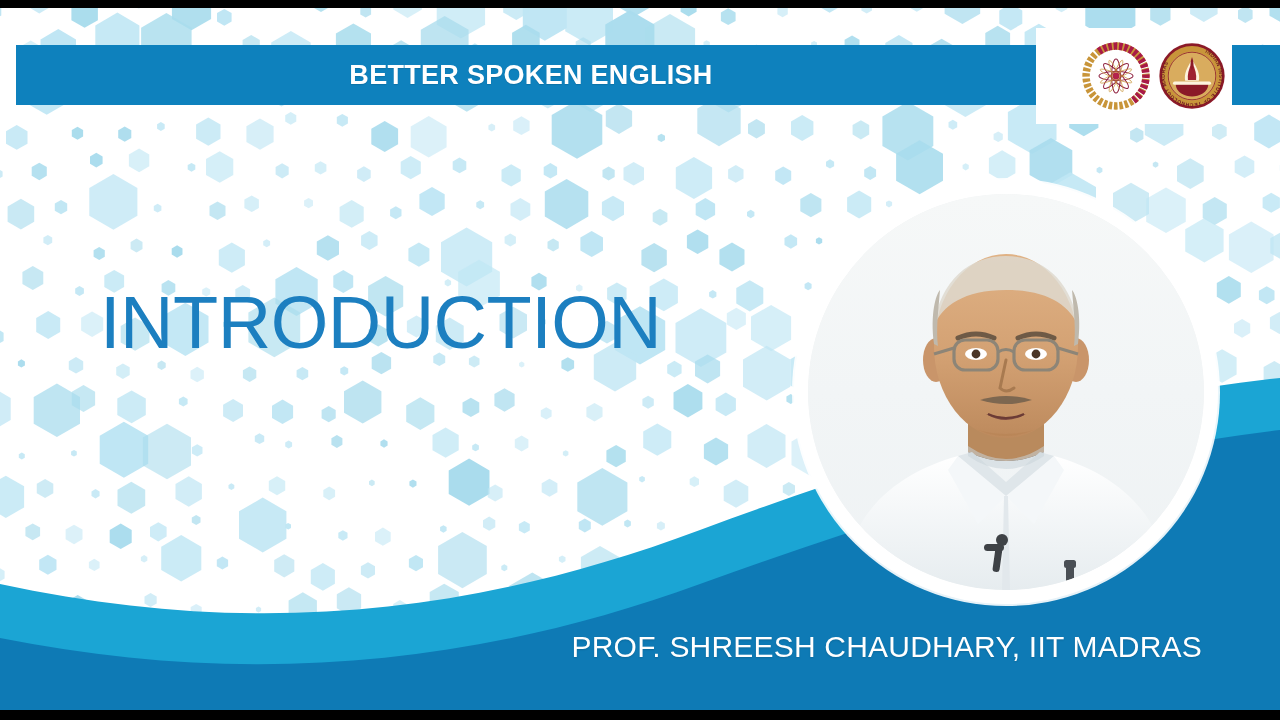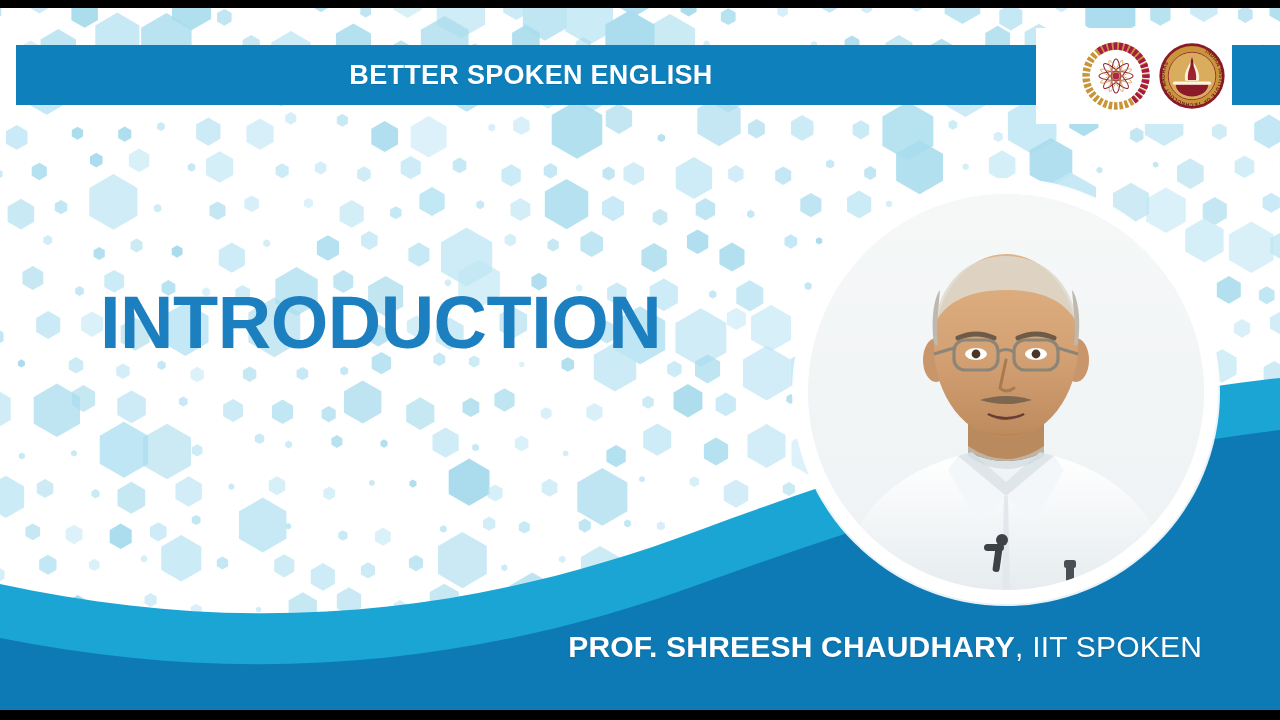--- a/index.html
+++ b/index.html
@@ -124,7 +124,7 @@
     z-index: 12;
     color: #1c7fc0;
     font-size: 74px;
-    font-weight: bold;
+    font-weight: normal;
     letter-spacing: -0.5px;
     line-height: 1;
     white-space: nowrap;

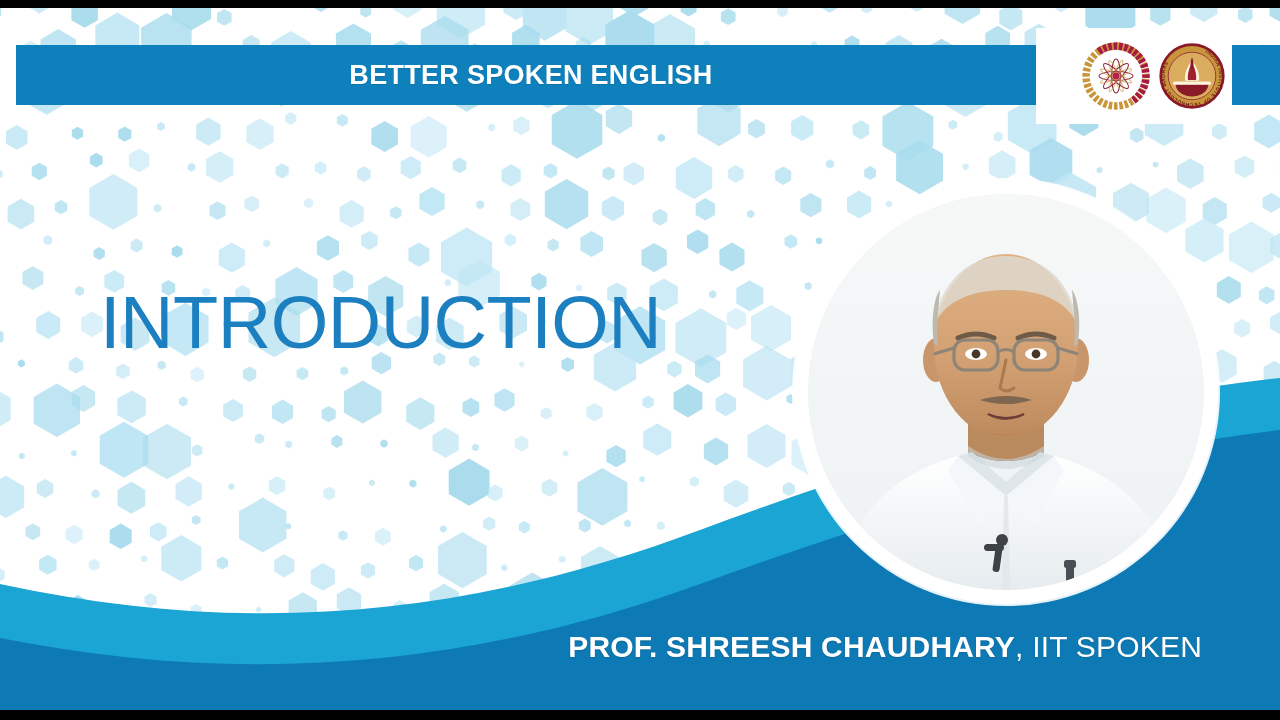--- a/index.html
+++ b/index.html
@@ -167,7 +167,7 @@
     letter-spacing: 0.2px;
     text-shadow: 0 1px 2px rgba(0,0,0,0.14);
   }
-  #presenter-name .strong { font-weight: bold; }
+  #presenter-name .strong { font-weight: normal; }
   #presenter-name .light { font-weight: normal; }
 </style>
 </head>

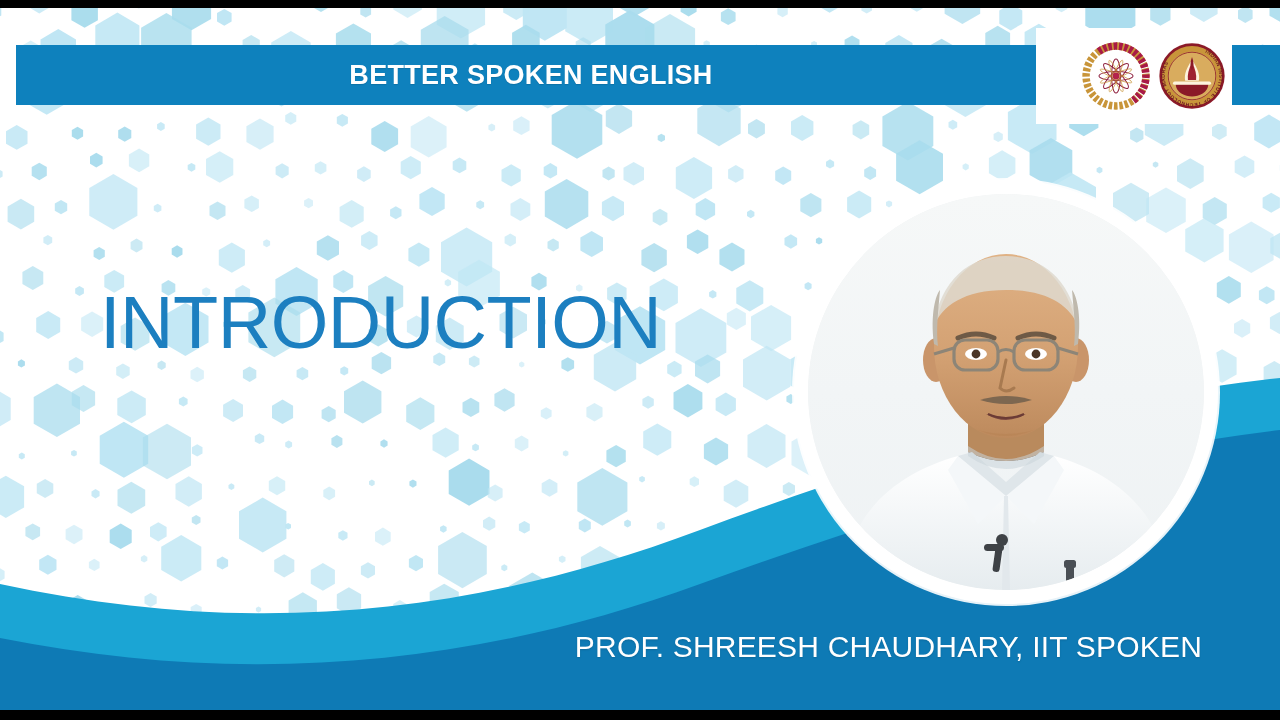--- a/index.html
+++ b/index.html
@@ -932,7 +932,7 @@
     </div>
 
     <div id="presenter-name">
-      <span class="strong">PROF. SHREESH CHAUDHARY</span><span class="light">, IIT SPOKEN</span>
+      <span class="strong">PROF. SHREESH CHAUDHARY</span><span class="light">, IIT MADRAS</span>
     </div>
 
   </div>

